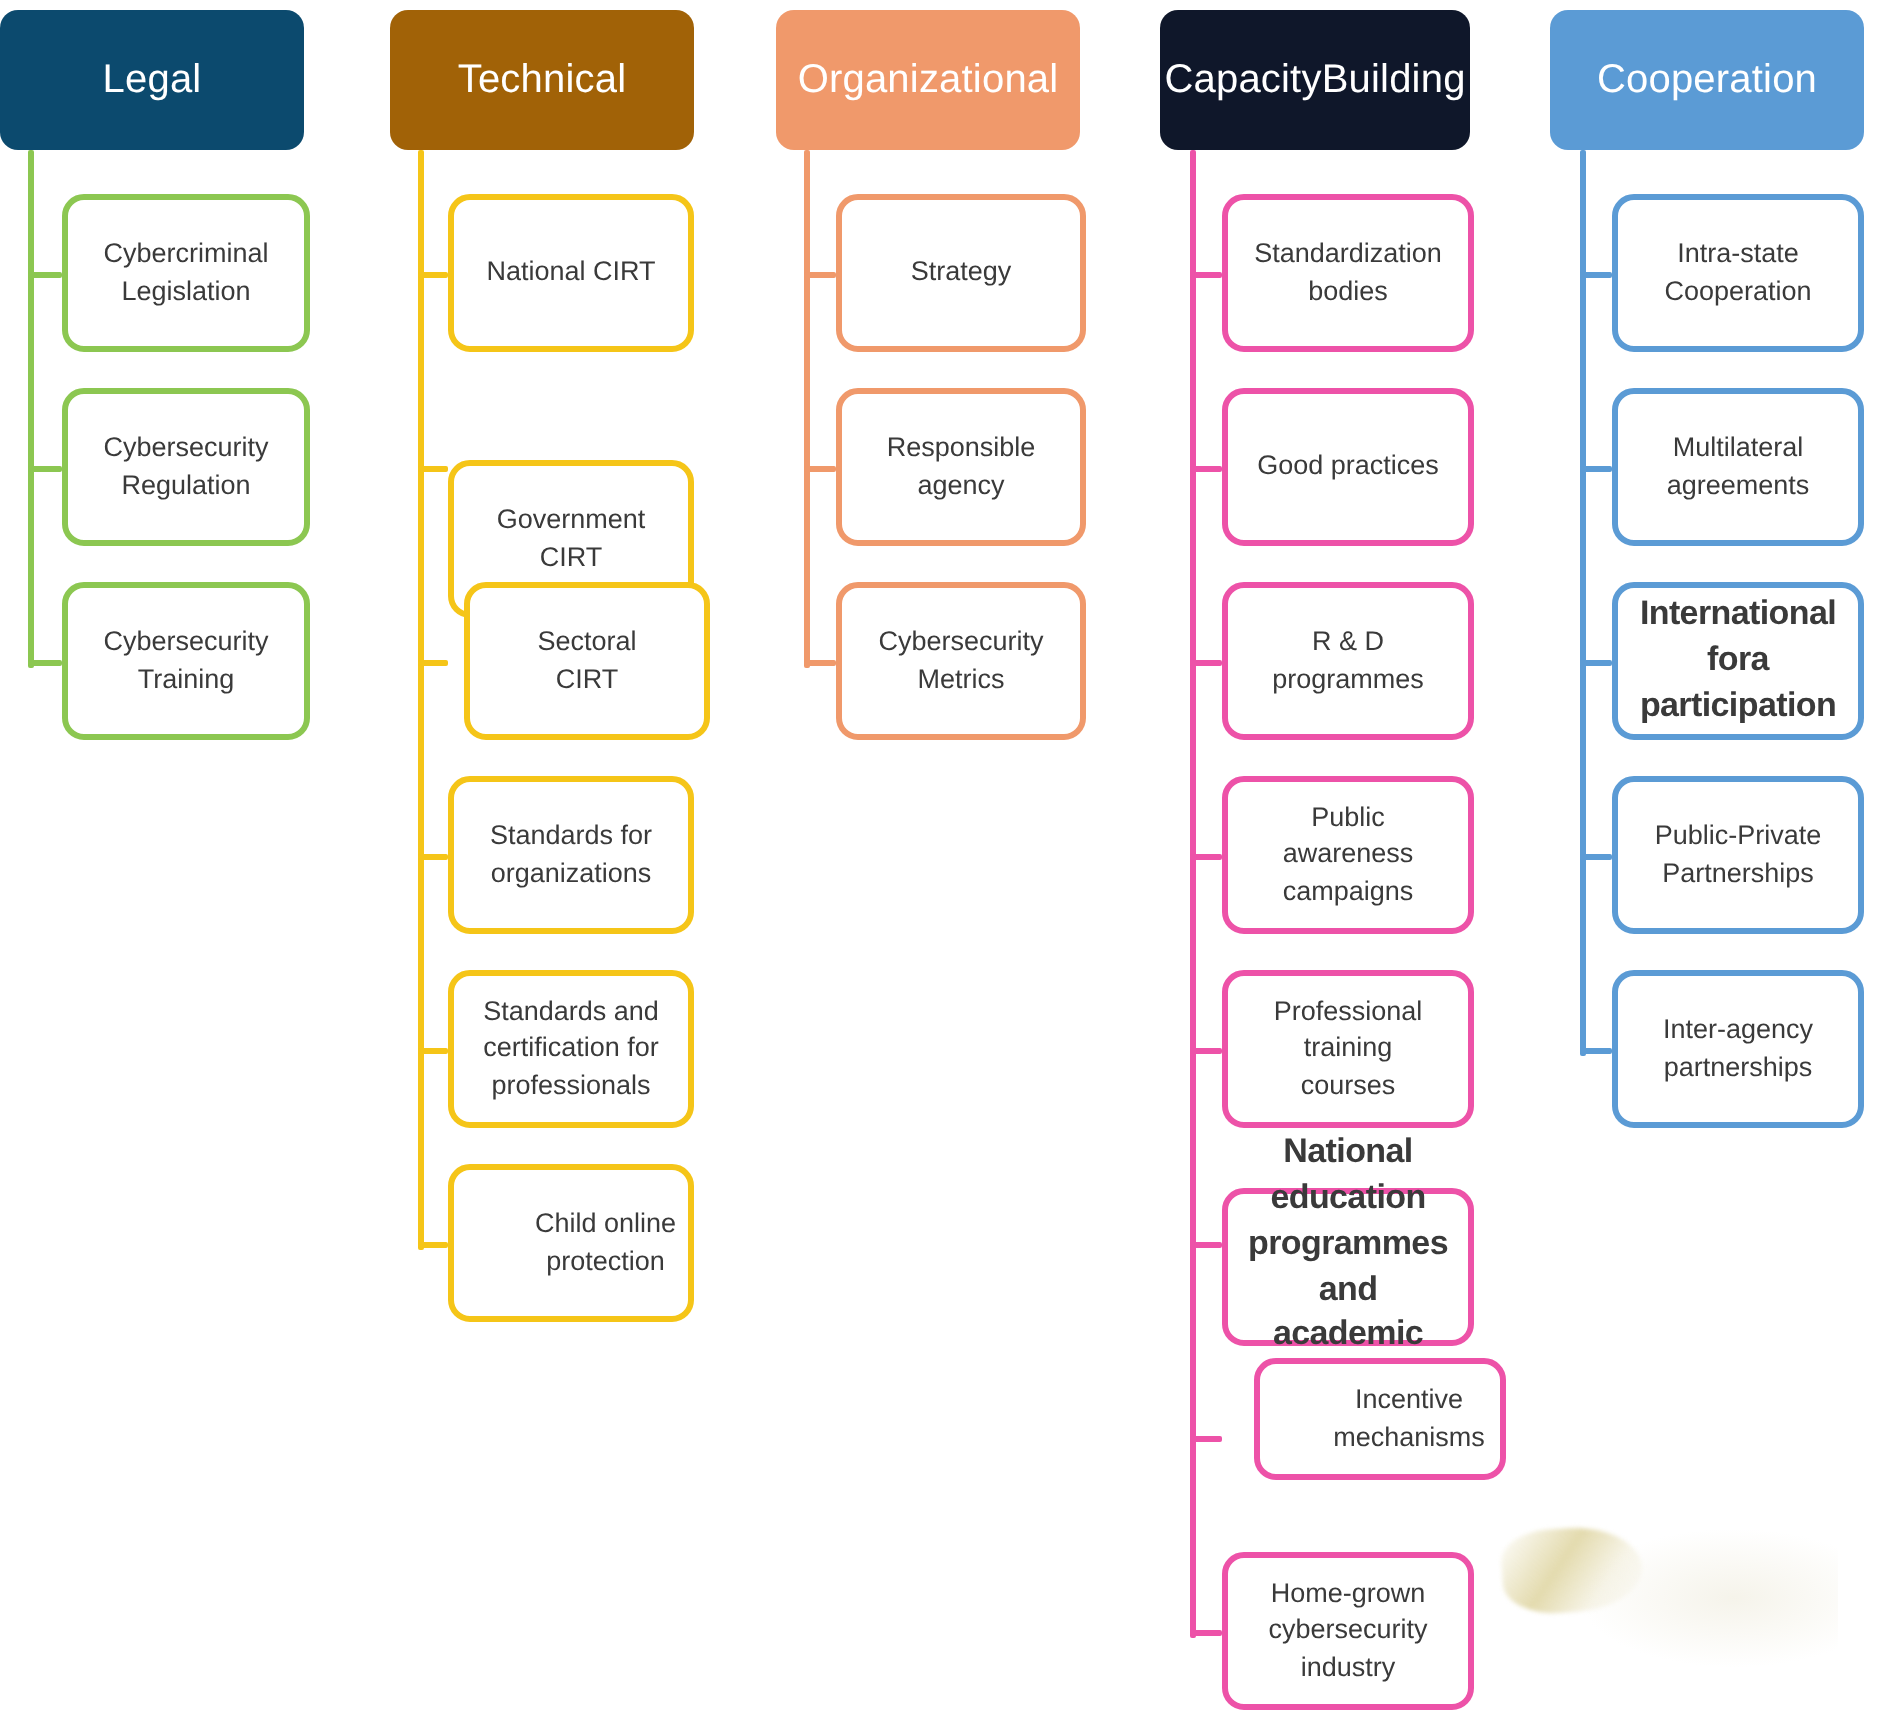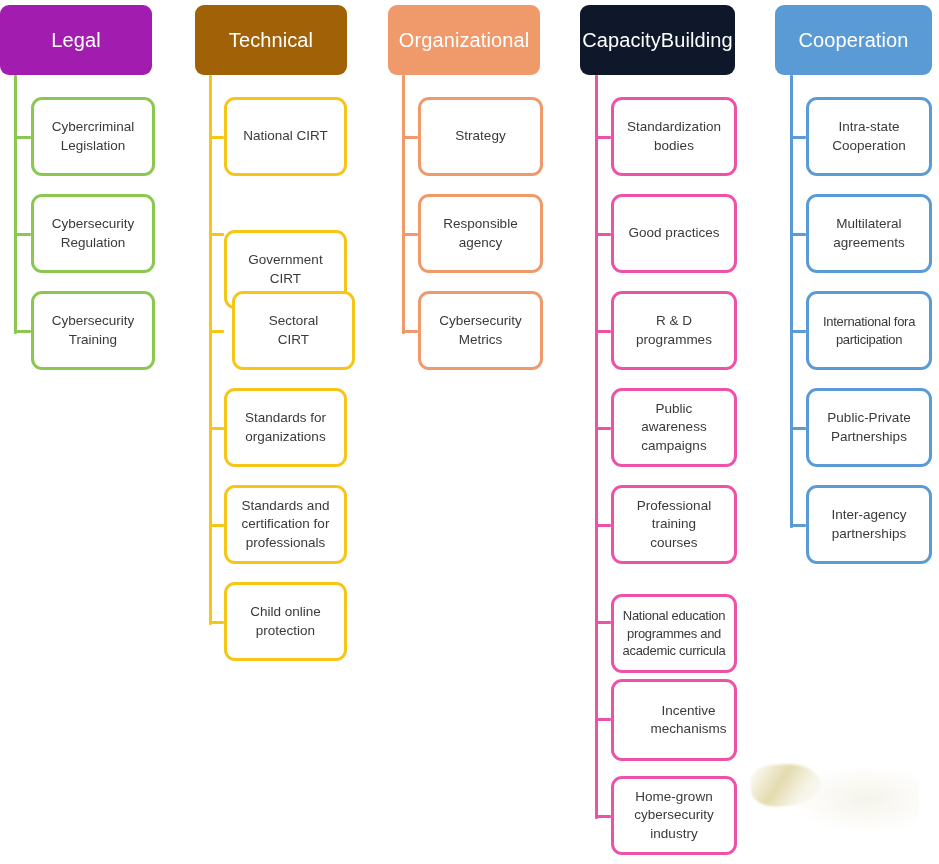--- a/index.html
+++ b/index.html
@@ -109,7 +109,7 @@
 
 <div id="diagram">
     <div class="column">
-      <div class="header-box" style="left: 0px; width: 152px; height: 70px; background: #a21caf;">
+      <div class="header-box" style="left: 0px; width: 152px; height: 70px; background: #0c4a6e;">
         <div>Legal</div>
       </div>
       <div class="trunk" style="left: 14px; top: 75px; height: 259px; background: rgb(140, 199, 81);"></div>

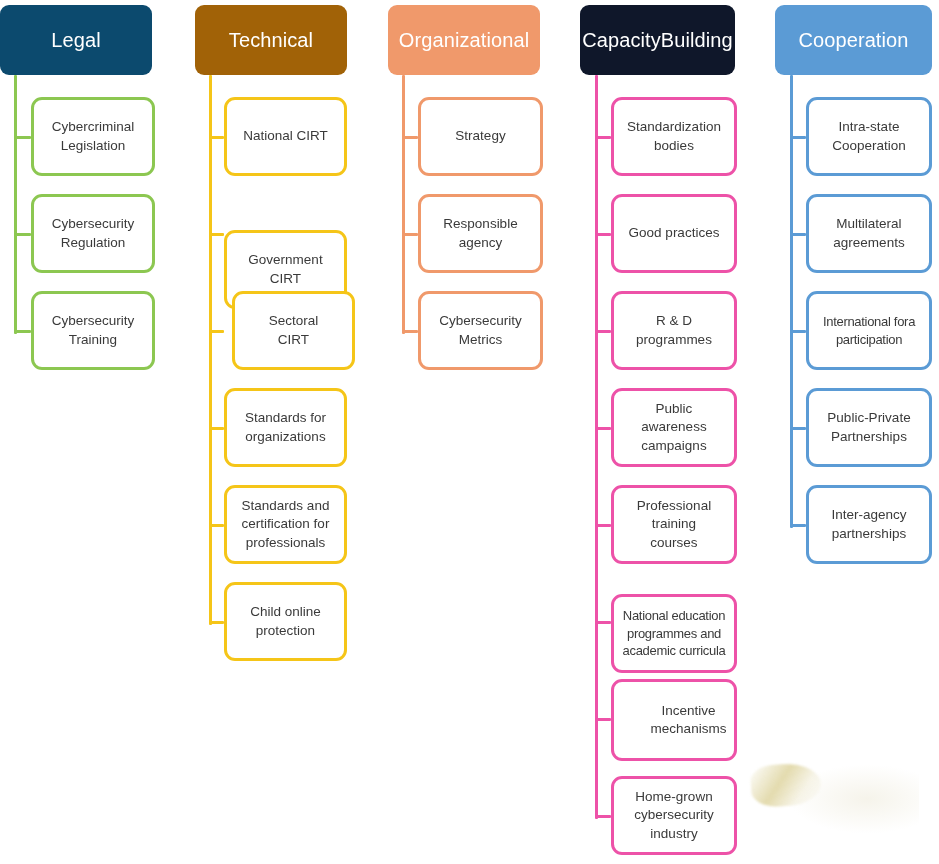--- a/index.html
+++ b/index.html
@@ -79,7 +79,7 @@
   }
   .node-box span { display: block; }
 
-  .node-box.tight { font-size: 13px; letter-spacing: -0.3px; }
+  .node-box.tight { font-size: 17px; letter-spacing: -0.3px; font-weight: bold; }
 
   
   .watermark {

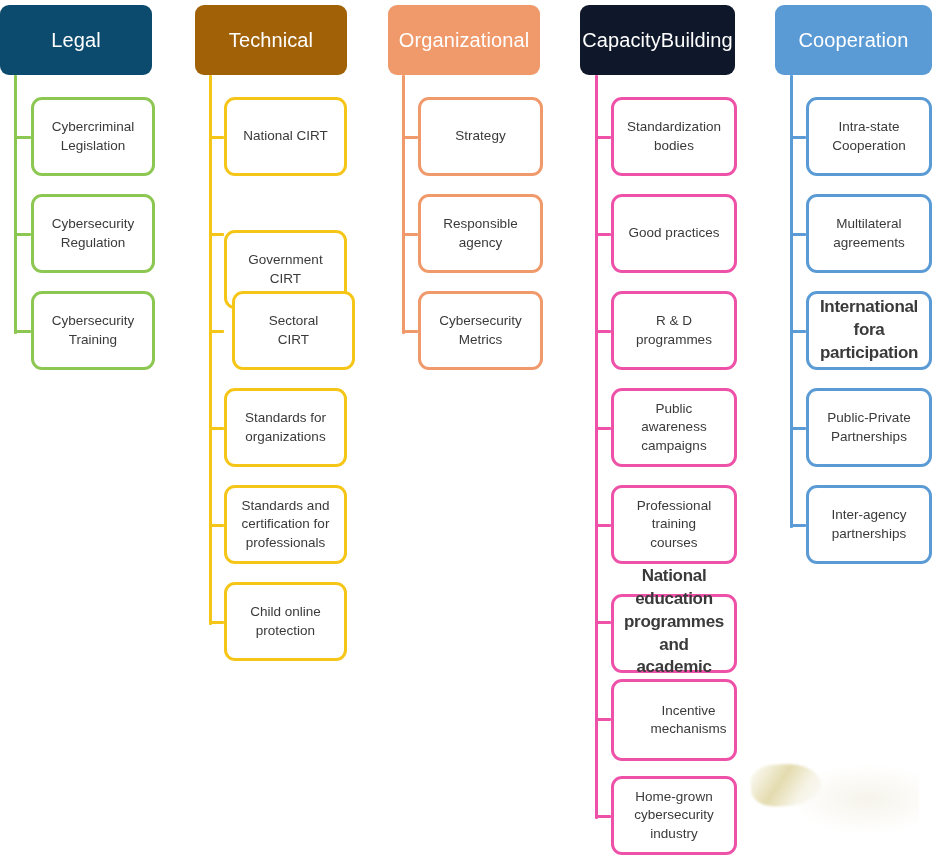--- a/index.html
+++ b/index.html
@@ -174,7 +174,7 @@
         </div>
       </div>
       <div class="connector" style="left: 209px; top: 621px; width: 15px; background: rgb(245, 197, 24);"></div>
-      <div class="node-box" title="Child online protection" style="left: 224px; top: 582px; width: 123px; height: 79px; border-color: rgb(245, 197, 24);">
+      <div class="node-box" title="Child online protection" style="left: 224px; top: 582px; width: 123px; height: 79px; border-color: rgb(245, 197, 24); justify-content: flex-end;">
         <div>
           <span>Child online</span>
           <span>protection</span>

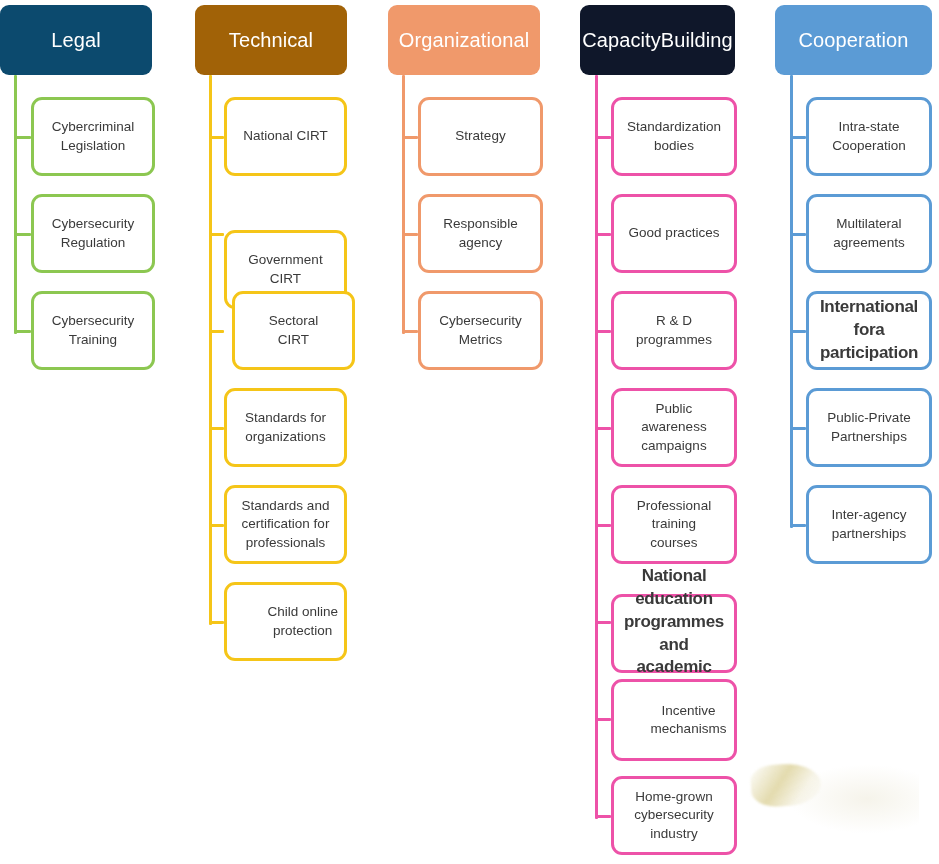--- a/index.html
+++ b/index.html
@@ -253,7 +253,7 @@
         </div>
       </div>
       <div class="connector" style="left: 595px; top: 718px; width: 16px; background: rgb(237, 82, 168);"></div>
-      <div class="node-box" title="Incentive mechanisms" style="left: 611px; top: 679px; width: 126px; height: 82px; border-color: rgb(237, 82, 168); padding-left: 35px;">
+      <div class="node-box" title="Incentive mechanisms" style="left: 627px; top: 679px; width: 126px; height: 61px; border-color: rgb(237, 82, 168); padding-left: 35px;">
         <div>
           <span>Incentive</span>
           <span>mechanisms</span>

